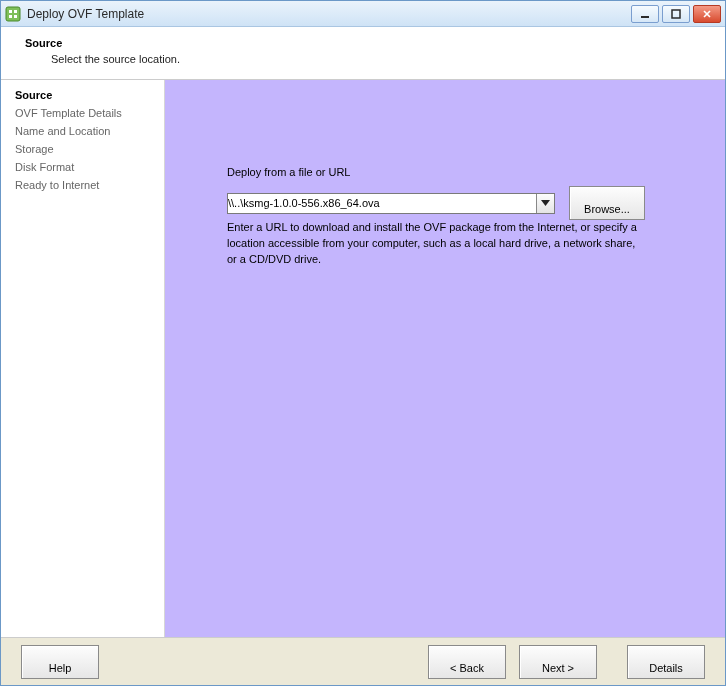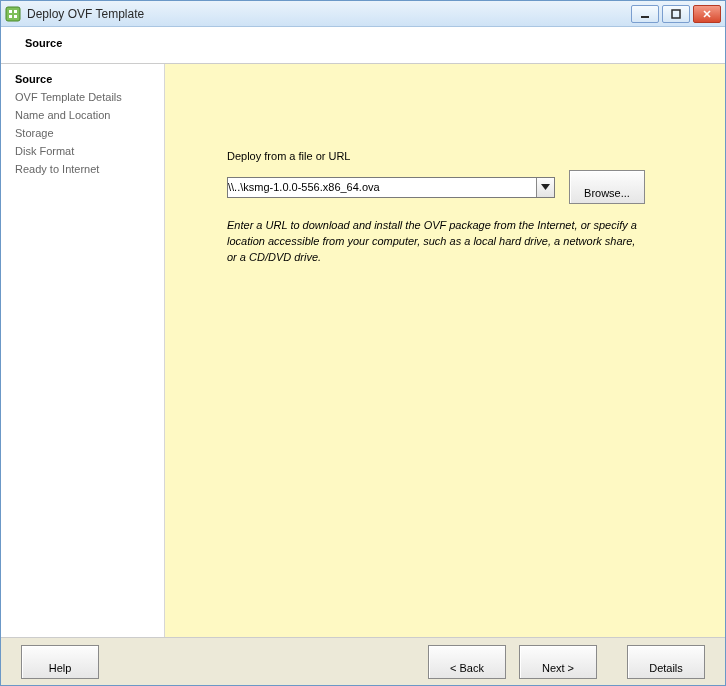--- a/index.html
+++ b/index.html
@@ -176,6 +176,7 @@
 
   <div class="header">
     <div class="h-title">Source</div>
+    <div class="h-sub">Select the source location.</div>
   </div>
 
   <div class="body">

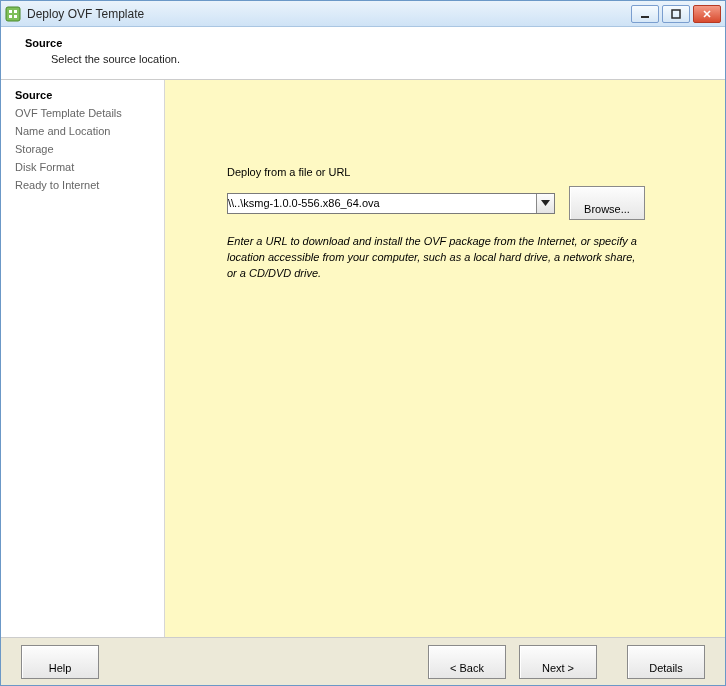--- a/index.html
+++ b/index.html
@@ -75,7 +75,7 @@
   }
   .content {
     flex: 1;
-    background: #fef9c3;
+    background: #c4b5fd;
     position: relative;
     padding: 0;
   }

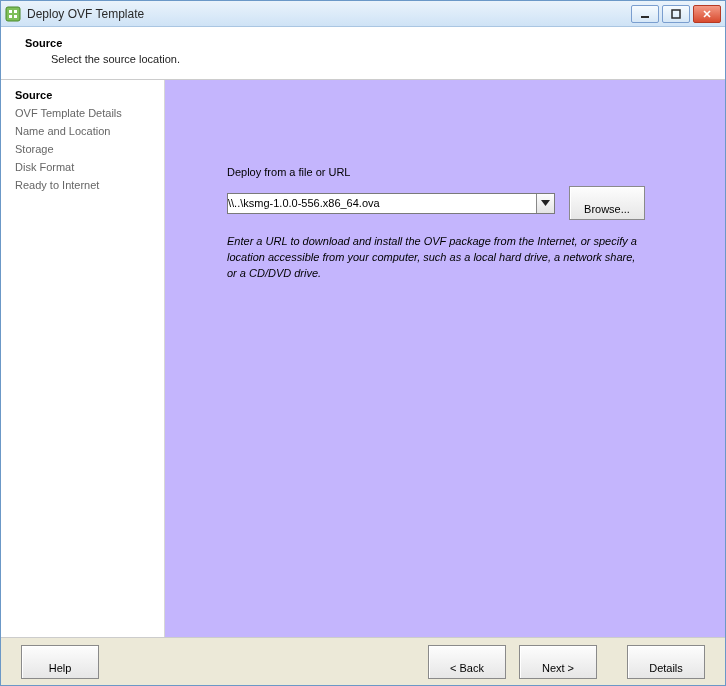--- a/index.html
+++ b/index.html
@@ -119,11 +119,9 @@
     box-shadow: inset 1px 1px 0 #fff;
   }
   .hint {
-    margin-top: 14px;
     color: #000;
     line-height: 1.45;
     max-width: 420px;
-    font-style: italic;
   }
   .footer {
     border-top: 1px solid #ccc;

